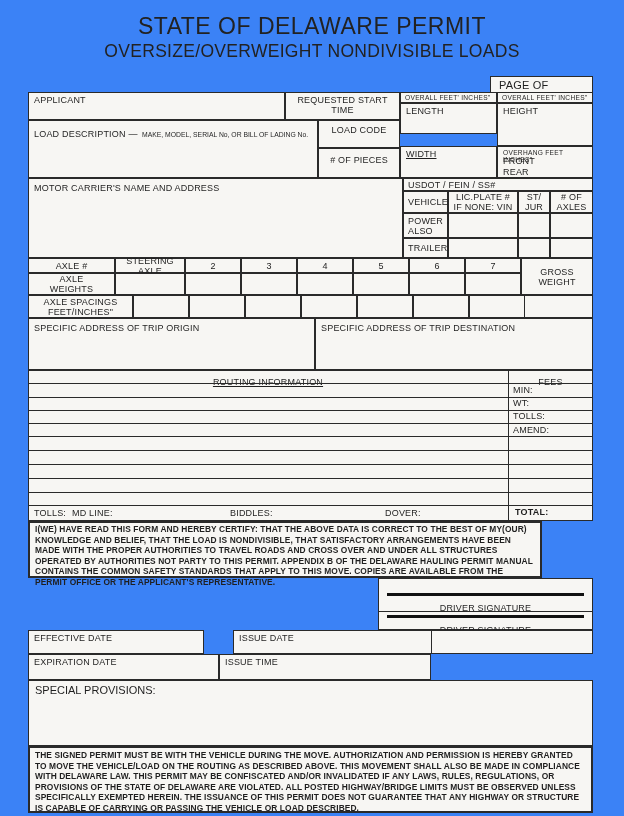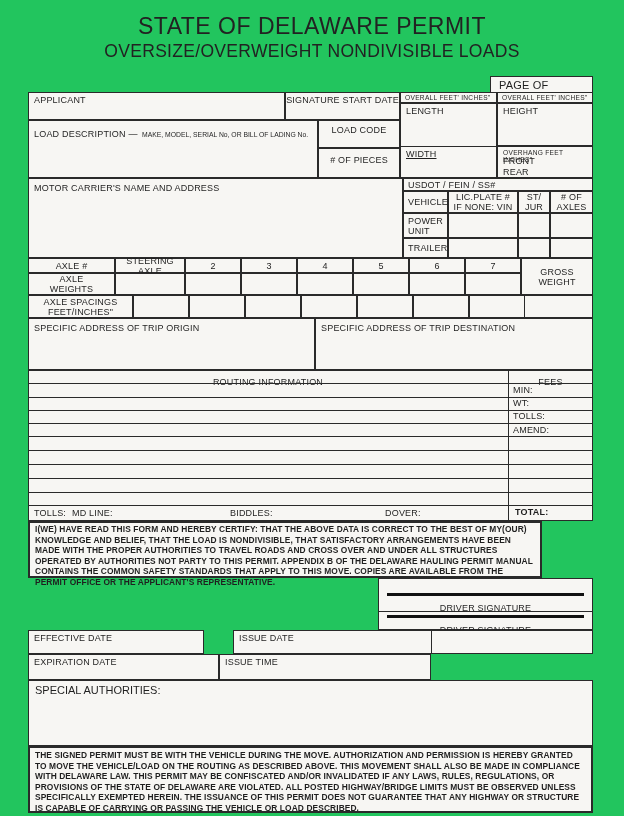--- a/index.html
+++ b/index.html
@@ -4,7 +4,7 @@
 <style>
   html,body{margin:0;padding:0;}
   body{background:#d9d9d9;font-family:"Liberation Sans","DejaVu Sans",sans-serif;}
-  .sheet{position:relative;width:624px;height:816px;background:#22c55e;color:#1f1f1f;overflow:hidden;}
+  .sheet{position:relative;width:624px;height:816px;background:#3b82f6;color:#1f1f1f;overflow:hidden;}
   .box{position:absolute;border:1px solid #2a2a2a;box-sizing:border-box;background:#f7f6f3;}
   .lbl{font-size:9px;letter-spacing:.2px;}
   .pad{padding:2px 0 0 5px;display:block;}

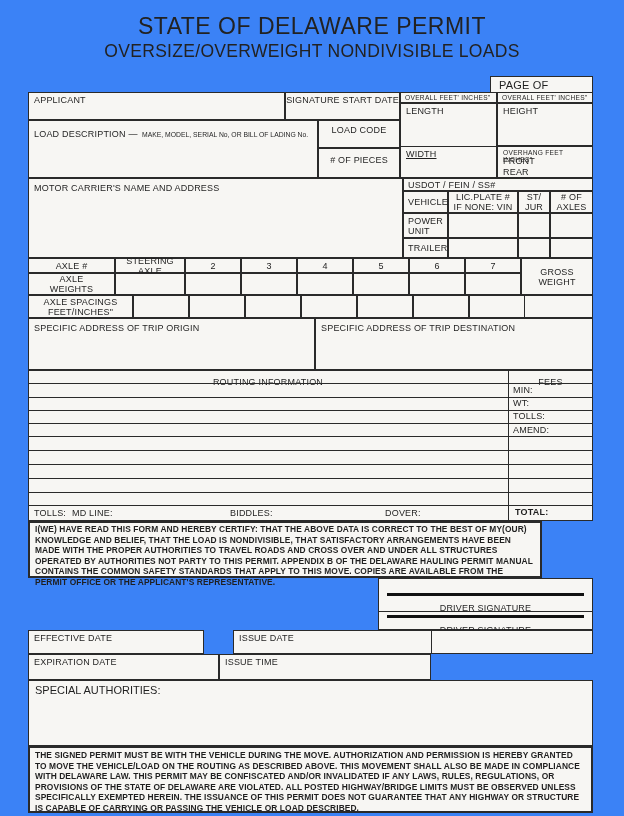--- a/index.html
+++ b/index.html
@@ -38,7 +38,7 @@
     <span class="lbl pad">APPLICANT</span>
   </div>
   <div class="box ctr" style="left:285px;top:92px;width:115px;height:28px;">
-    <span class="lbl" style="padding-top:2px;">SIGNATURE START DATE</span>
+    <span class="lbl" style="padding-top:2px;">REQUESTED START TIME</span>
   </div>
 
   <div class="box" style="left:400px;top:92px;width:97px;height:11px;">

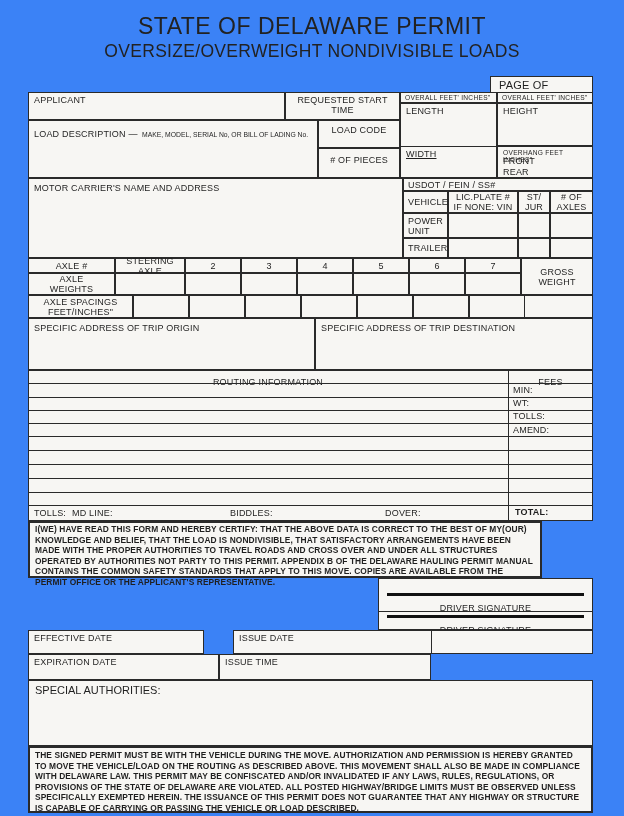--- a/index.html
+++ b/index.html
@@ -47,7 +47,7 @@
   <div class="box" style="left:497px;top:92px;width:96px;height:11px;">
     <span class="tiny" style="position:absolute;left:4px;top:1px;">OVERALL  FEET'  INCHES"</span>
   </div>
-  <div class="box" style="left:400px;top:103px;width:97px;height:44px;">
+  <div class="box" style="left:400px;top:103px;width:97px;height:31px;">
     <span class="lbl pad">LENGTH</span>
   </div>
   <div class="box" style="left:497px;top:103px;width:96px;height:43px;">

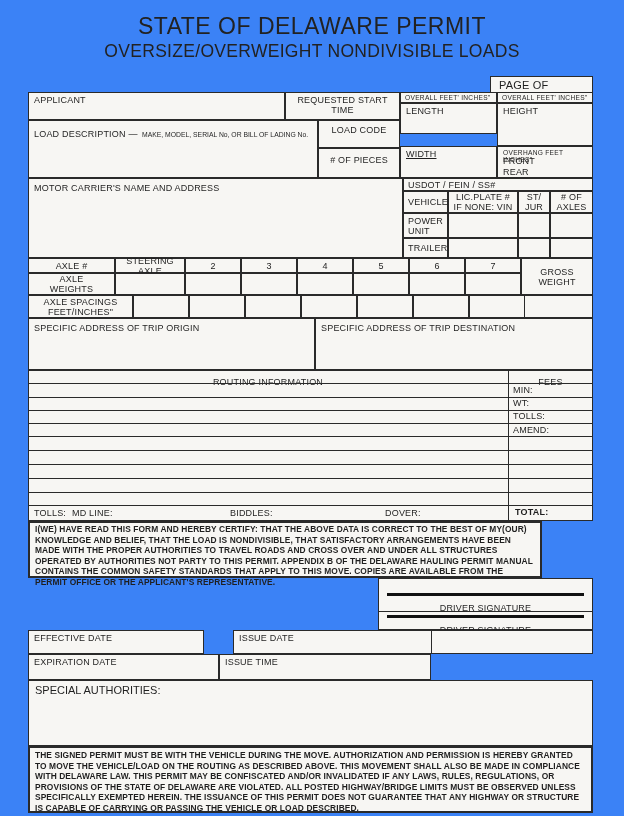--- a/index.html
+++ b/index.html
@@ -100,7 +100,7 @@
 
   <div class="box" style="left:403px;top:213px;width:45px;height:25px;">
     <span class="lbl pre" style="position:absolute;left:4px;top:2px;">POWER
-UNIT</span>
+ALSO</span>
   </div>
   <div class="box" style="left:448px;top:213px;width:70px;height:25px;"></div>
   <div class="box" style="left:518px;top:213px;width:32px;height:25px;"></div>

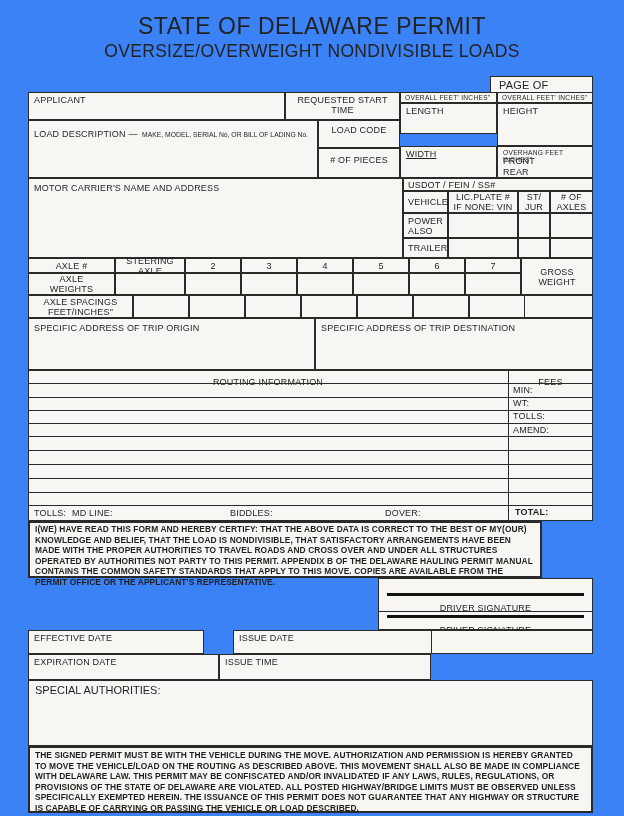--- a/index.html
+++ b/index.html
@@ -174,7 +174,7 @@
   </div>
 
   <div class="box" style="left:28px;top:370px;width:565px;height:151px;"></div>
-  <div class="abs" style="left:28px;top:371px;width:480px;text-align:center;"><span class="lbl">ROUTING INFORMATION</span></div>
+  <div class="abs" style="left:28px;top:371px;width:480px;text-align:center;text-decoration:underline;"><span class="lbl">ROUTING INFORMATION</span></div>
   <div class="abs" style="left:508px;top:371px;width:85px;text-align:center;"><span class="lbl">FEES</span></div>
   <div class="vline" style="left:508px;top:370px;height:151px;"></div>
   <div class="hline" style="top:383px;"></div>

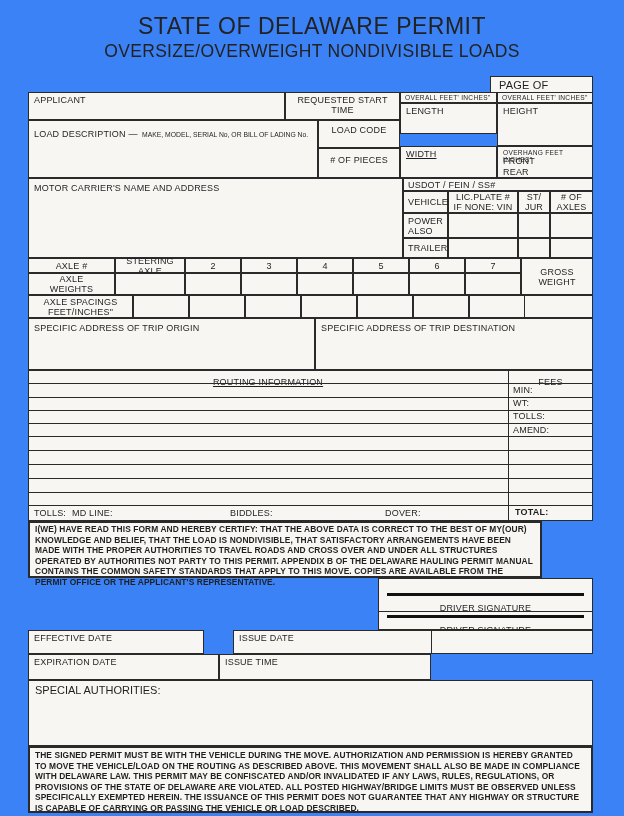--- a/index.html
+++ b/index.html
@@ -226,7 +226,7 @@
   </div>
 
   <div class="box" style="left:28px;top:680px;width:565px;height:66px;">
-    <span class="abs" style="left:6px;top:3px;font-size:11px;">SPECIAL AUTHORITIES:</span>
+    <span class="abs" style="left:6px;top:3px;font-size:11px;">SPECIAL PROVISIONS:</span>
   </div>
 
   <div class="box" style="left:28px;top:746px;width:565px;height:67px;border-width:2px;">

